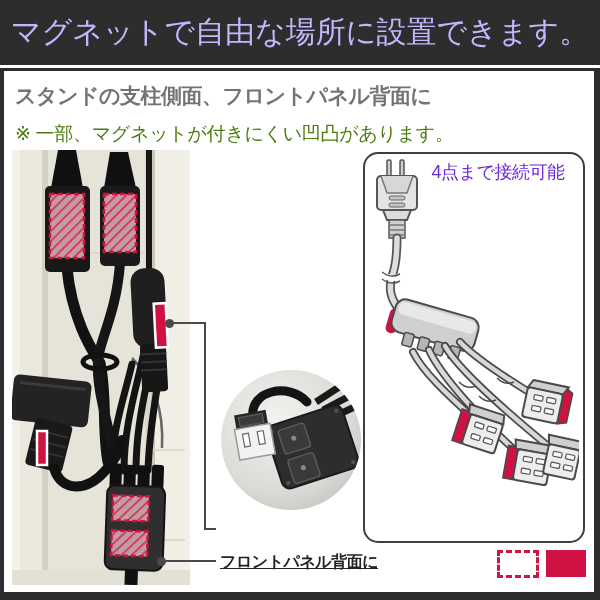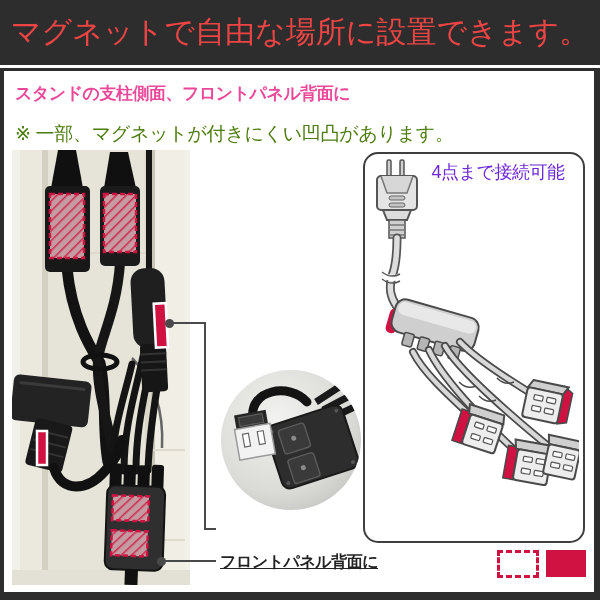--- a/index.html
+++ b/index.html
@@ -16,7 +16,7 @@
   }
   .banner-title{
     font-family:"Liberation Serif","DejaVu Serif",serif;
-    font-size:30px;color:#ef4444;letter-spacing:0px;white-space:nowrap;
+    font-size:30px;color:#c4b5fd;letter-spacing:0px;white-space:nowrap;
   }
   
   .frame{

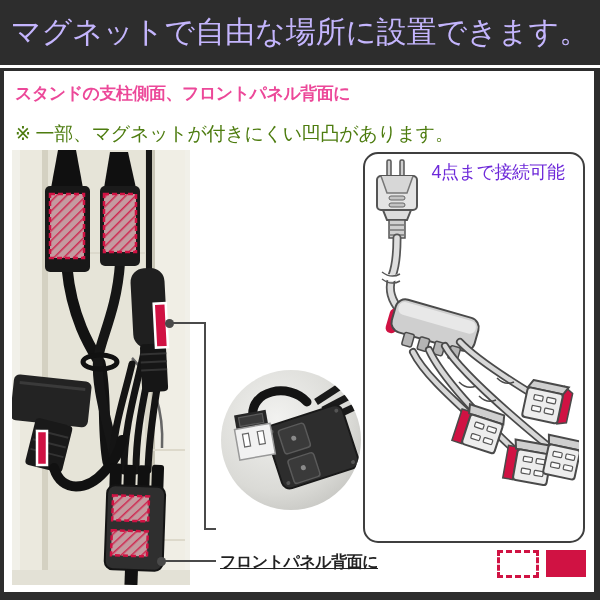--- a/index.html
+++ b/index.html
@@ -26,8 +26,8 @@
     border-width:3px 6px 8px 4px;
   }
   .heading{
-    position:absolute;left:15px;top:82px;font-size:17px;font-weight:bold;
-    color:#ec4899;letter-spacing:-0.5px;white-space:nowrap;
+    position:absolute;left:15px;top:82px;font-size:21px;font-weight:bold;
+    color:#737373;letter-spacing:-0.5px;white-space:nowrap;
   }
   .note{
     position:absolute;left:15px;top:121px;font-size:19px;color:#4d7c0f;

